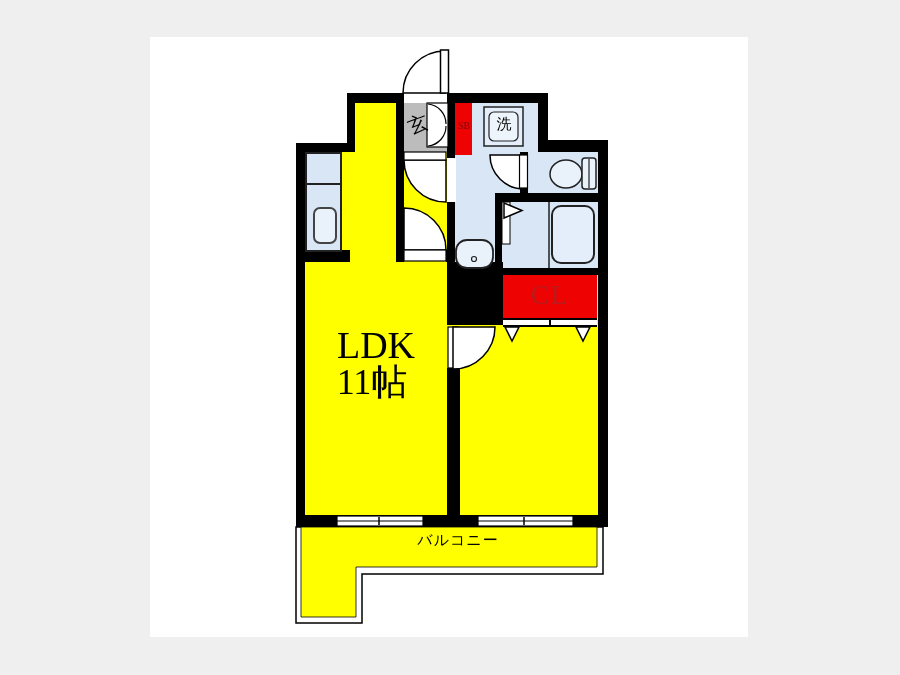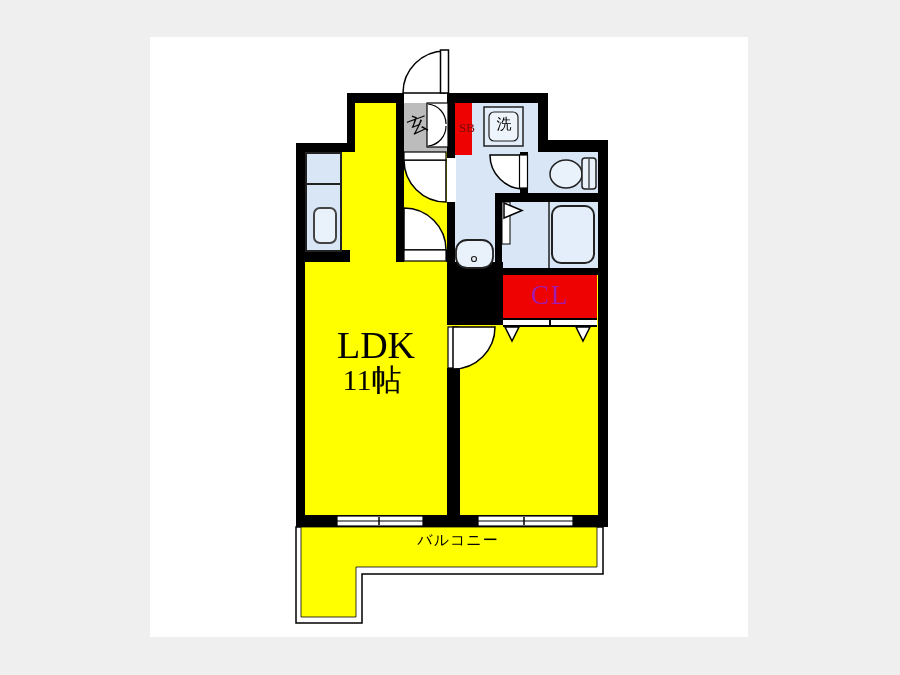--- a/index.html
+++ b/index.html
@@ -28,7 +28,7 @@
   .label-ldk2{font-size:30px;}
   .label-yo{font-size:42px;}
   .label-cl{font-size:27px;color:#a21caf;letter-spacing:2px;}
-  .label-sb{font-size:13px;color:#7a0a0a;text-align:right;}
+  .label-sb{font-size:10px;color:#7a0a0a;}
   .label-gen{font-size:20px;transform:rotate(-20deg);}
   .label-sen{font-size:15px;}
   .label-bal{font-size:15px;letter-spacing:1px;font-family:Liberation Mono, monospace;}

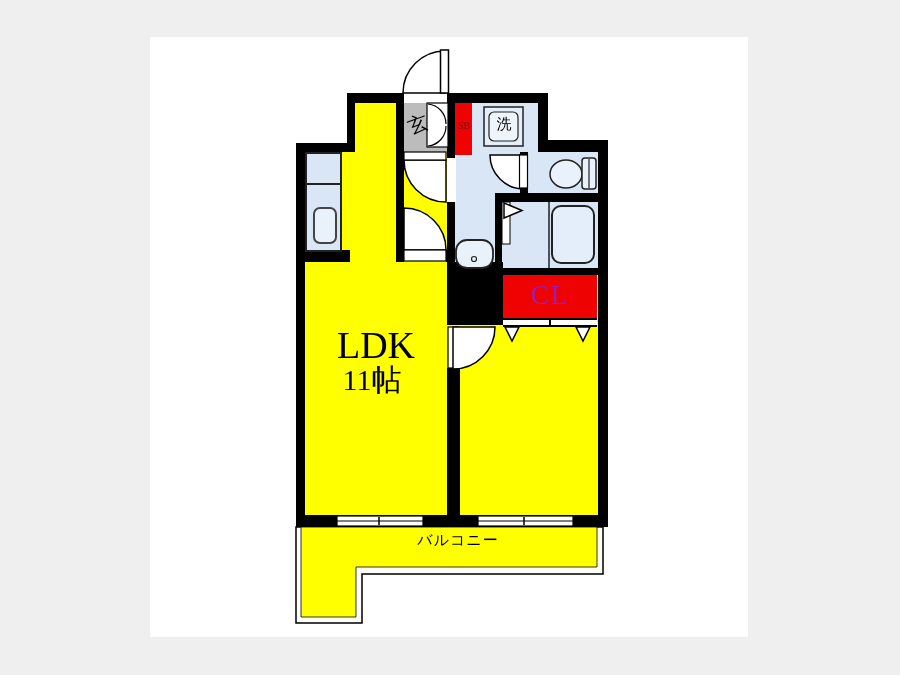--- a/index.html
+++ b/index.html
@@ -27,7 +27,7 @@
   .label-ldk{font-size:38px;}
   .label-ldk2{font-size:30px;}
   .label-yo{font-size:42px;}
-  .label-cl{font-size:27px;color:#a21caf;letter-spacing:2px;}
+  .label-cl{font-size:27px;color:#b91c1c;letter-spacing:2px;}
   .label-sb{font-size:10px;color:#7a0a0a;}
   .label-gen{font-size:20px;transform:rotate(-20deg);}
   .label-sen{font-size:15px;}

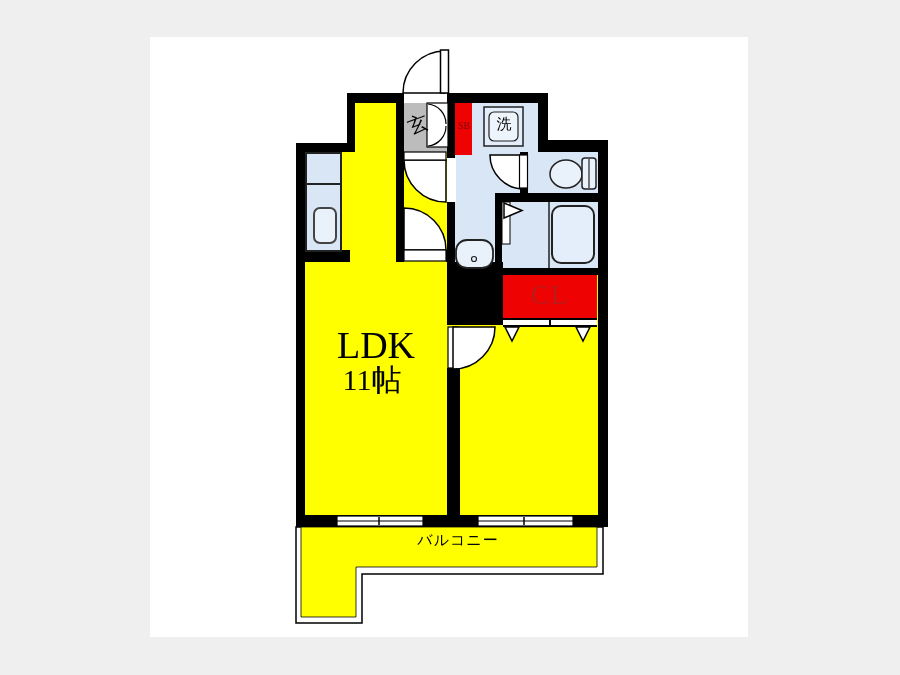--- a/index.html
+++ b/index.html
@@ -25,7 +25,7 @@
     white-space:nowrap;
   }
   .label-ldk{font-size:38px;}
-  .label-ldk2{font-size:30px;}
+  .label-ldk2{font-size:36px;}
   .label-yo{font-size:42px;}
   .label-cl{font-size:27px;color:#b91c1c;letter-spacing:2px;}
   .label-sb{font-size:10px;color:#7a0a0a;}

